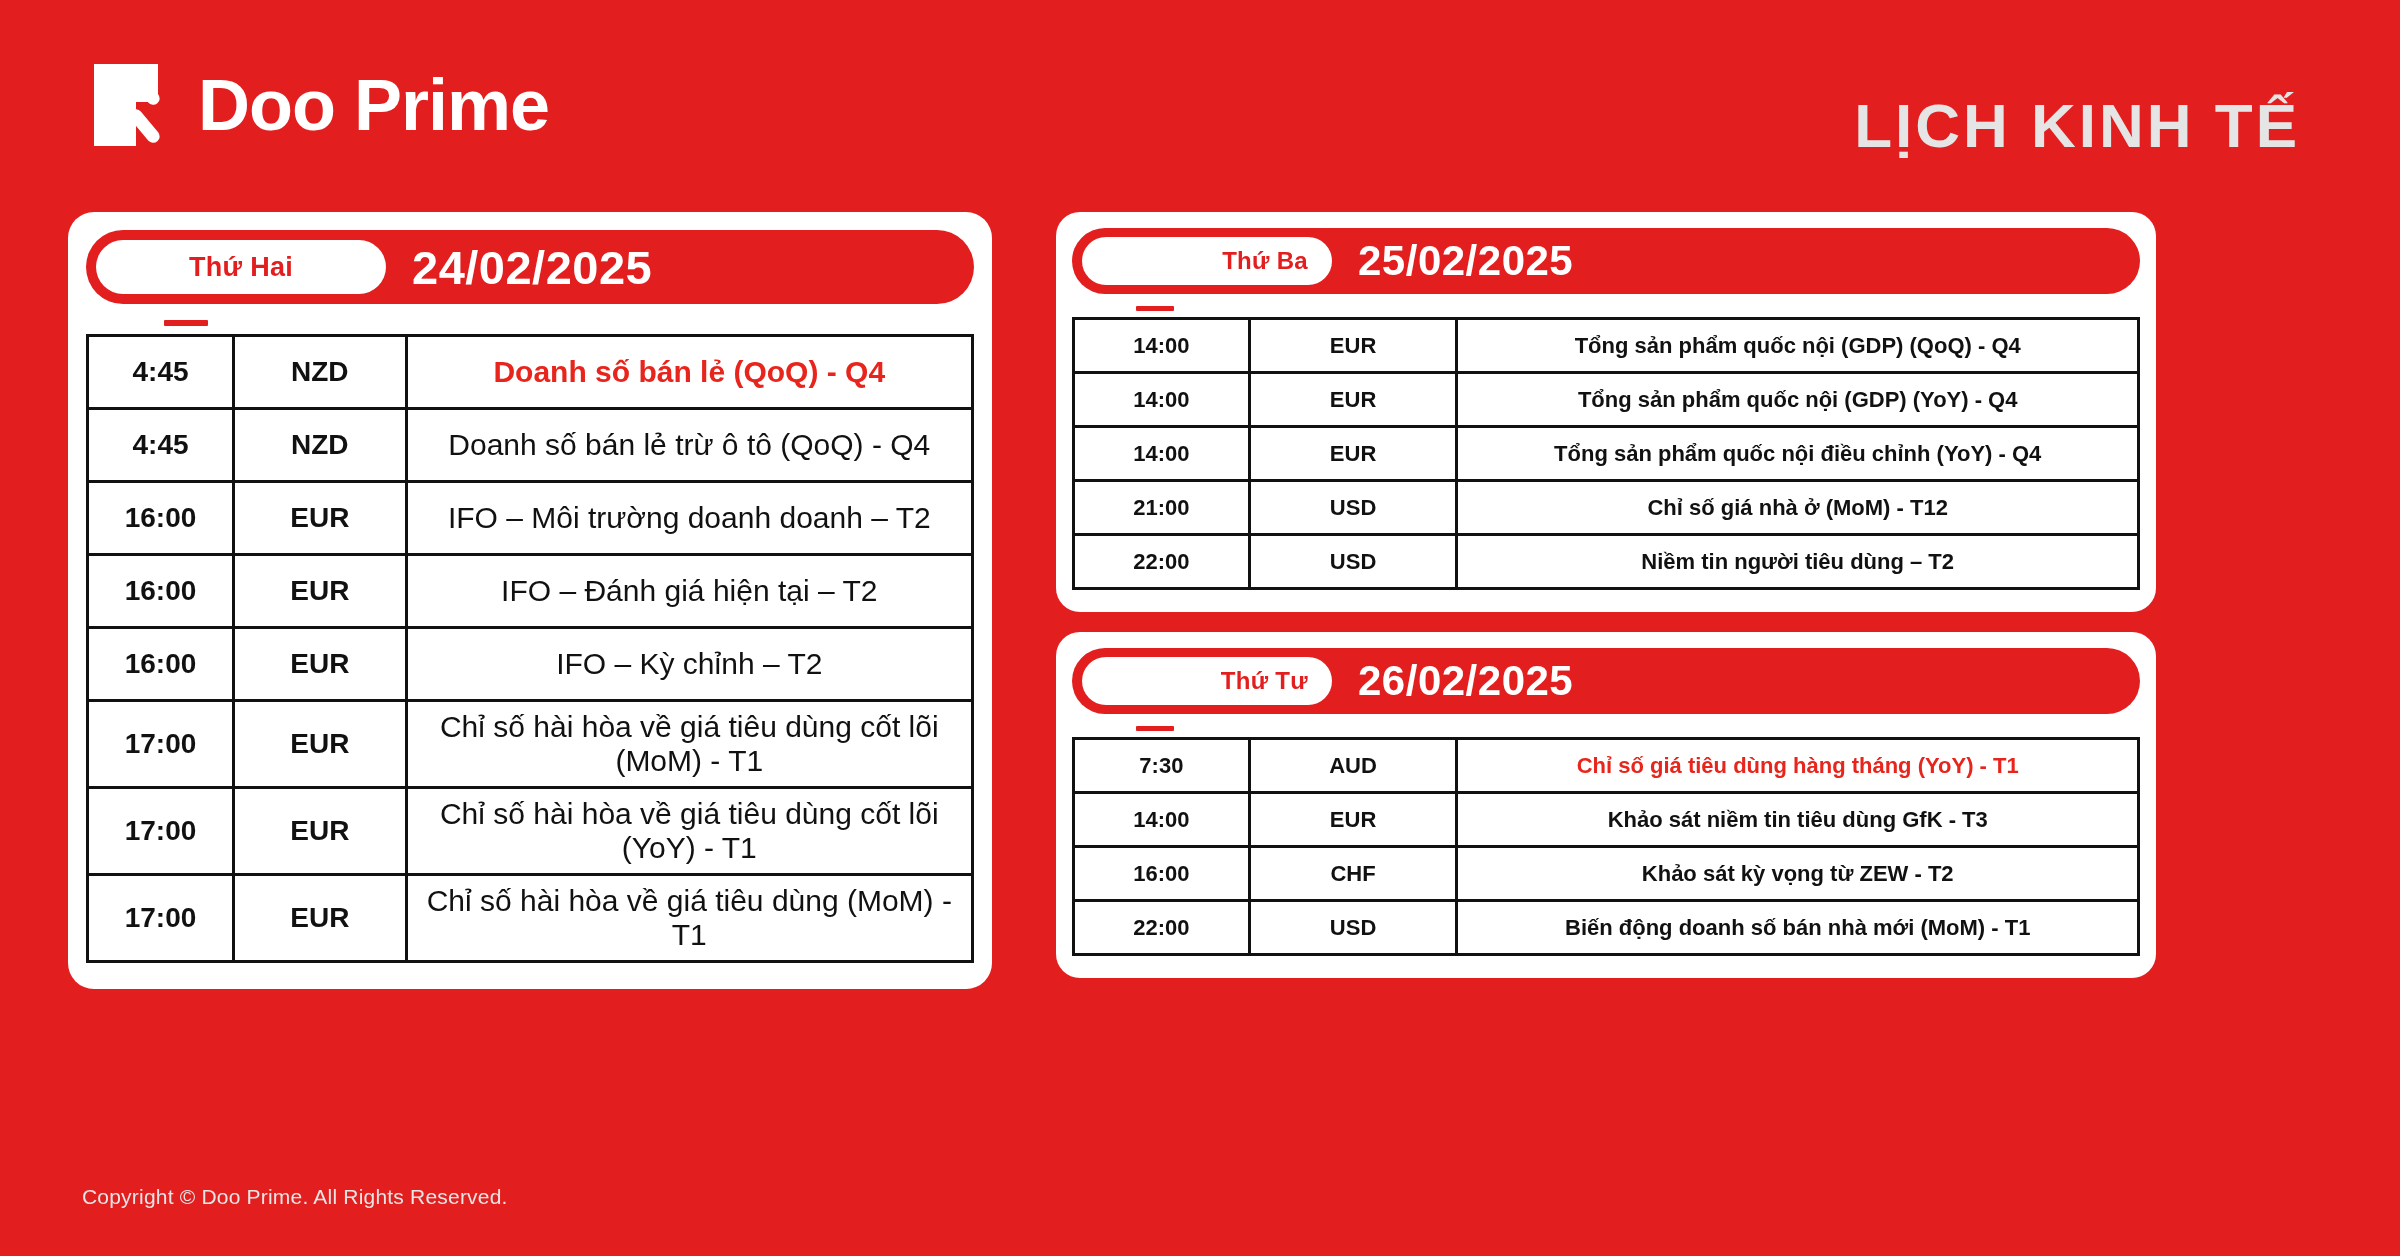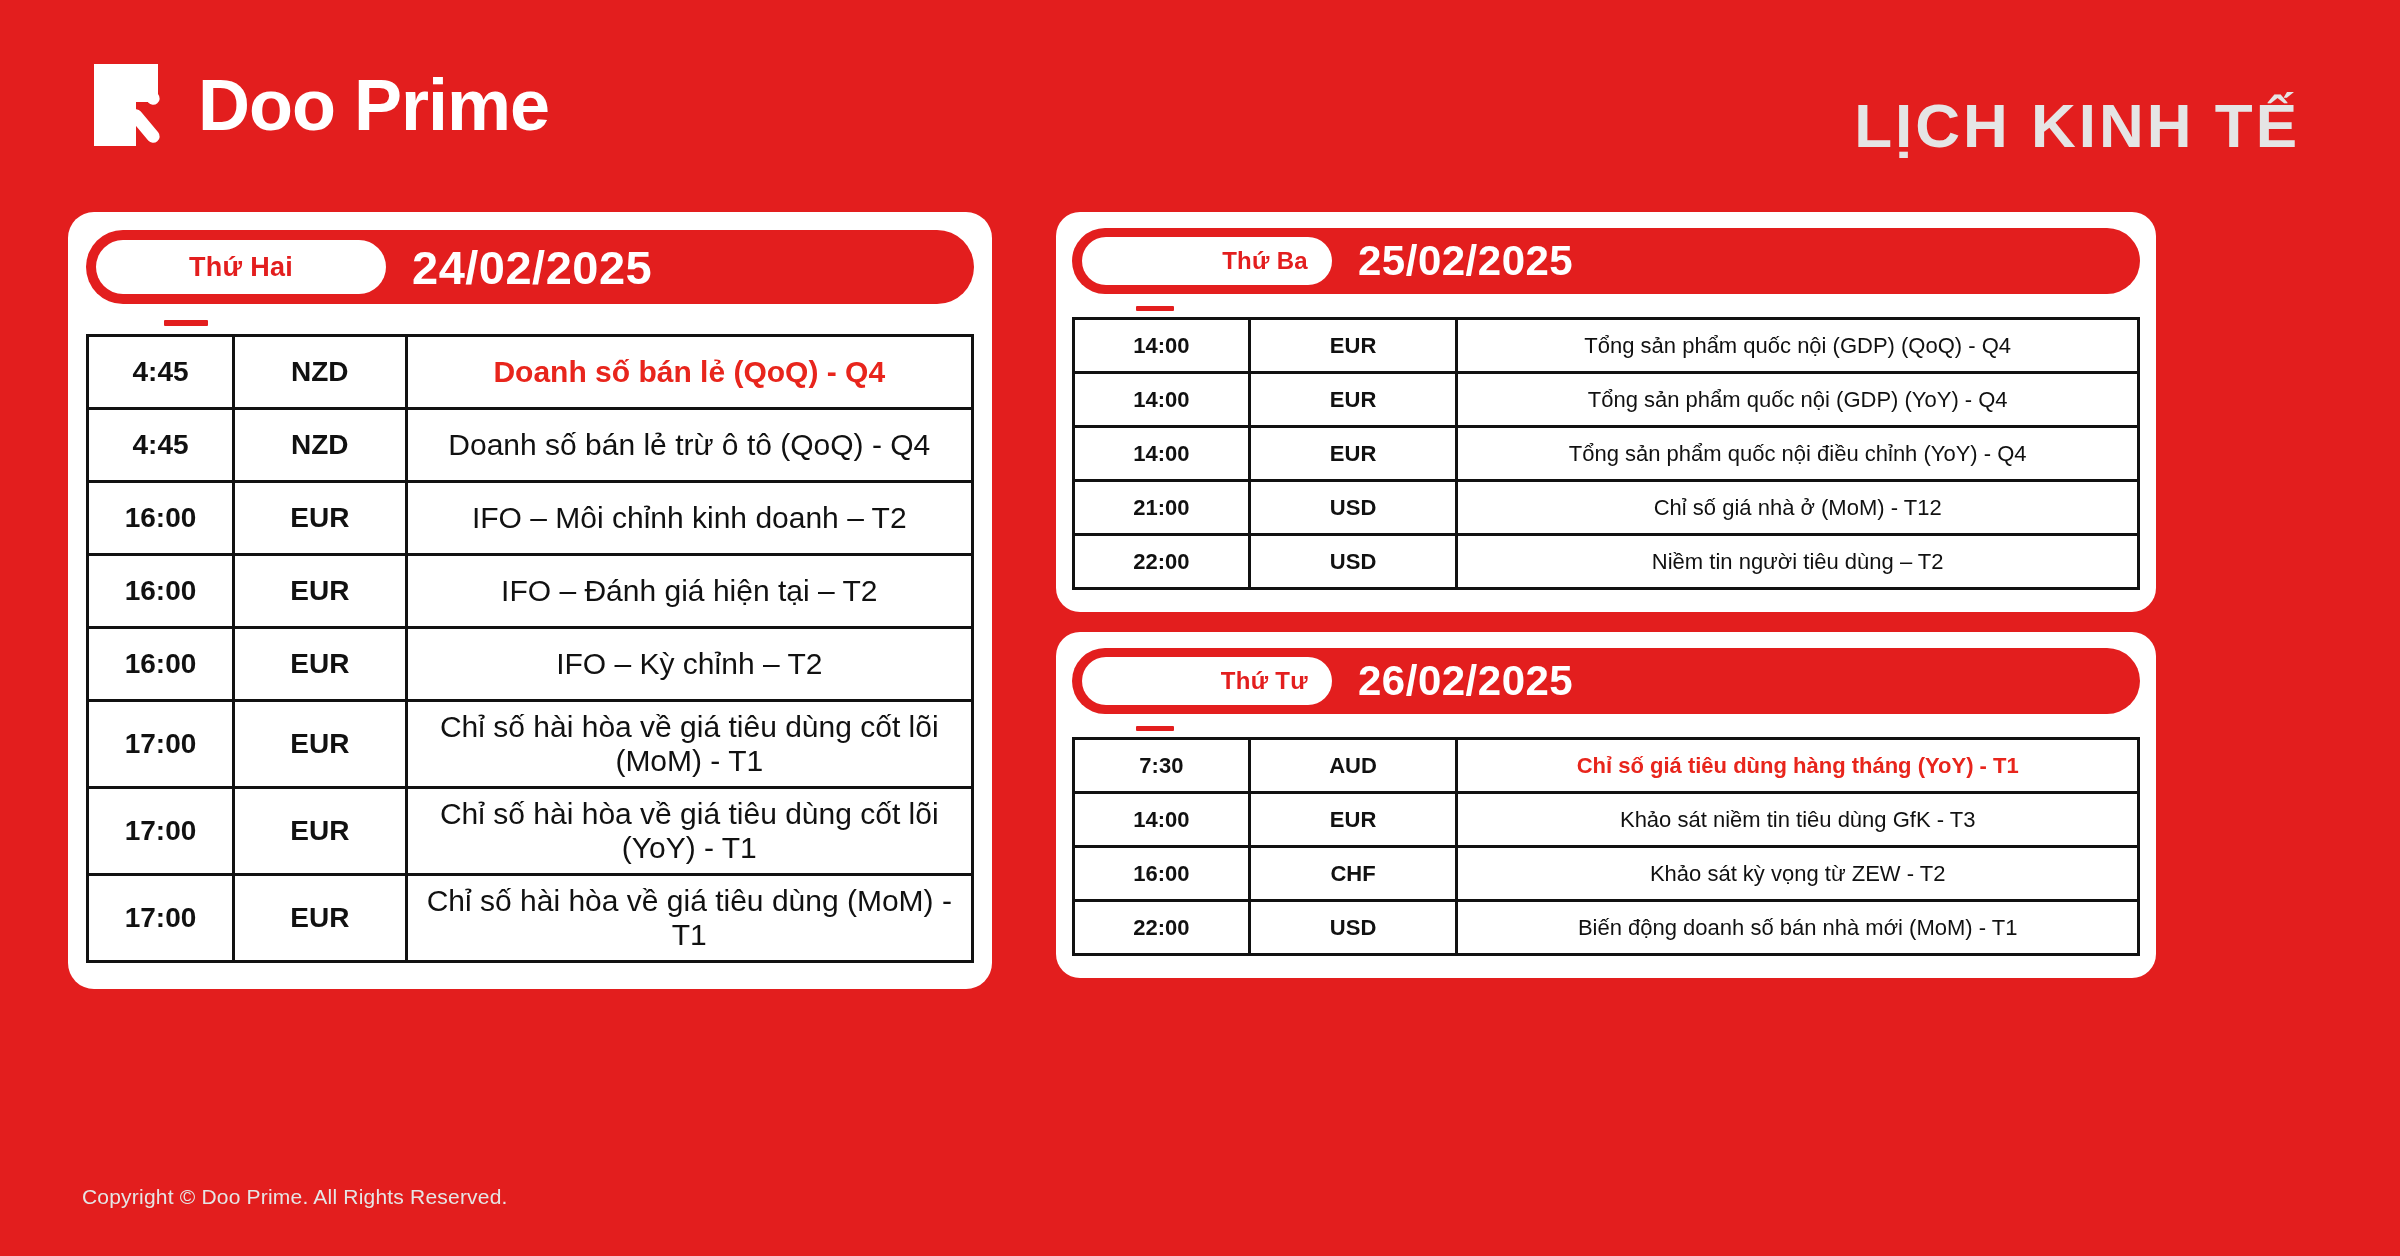--- a/index.html
+++ b/index.html
@@ -178,7 +178,7 @@
   .col-right .evt-table td { font-size: 21px; height: 54px; padding: 6px 8px; }
   .col-right .evt-table .cell-time { font-size: 22px; }
   .col-right .evt-table .cell-curr { font-size: 22px; }
-  .col-right .evt-table .cell-event { font-size: 22px; }
+  .col-right .evt-table .cell-event { font-size: 22px; font-weight: bold; }
 
   .col-right .day-card { padding: 16px 16px 22px 16px; border-radius: 24px; }
   .col-right .card-header { height: 66px; border-radius: 40px; }

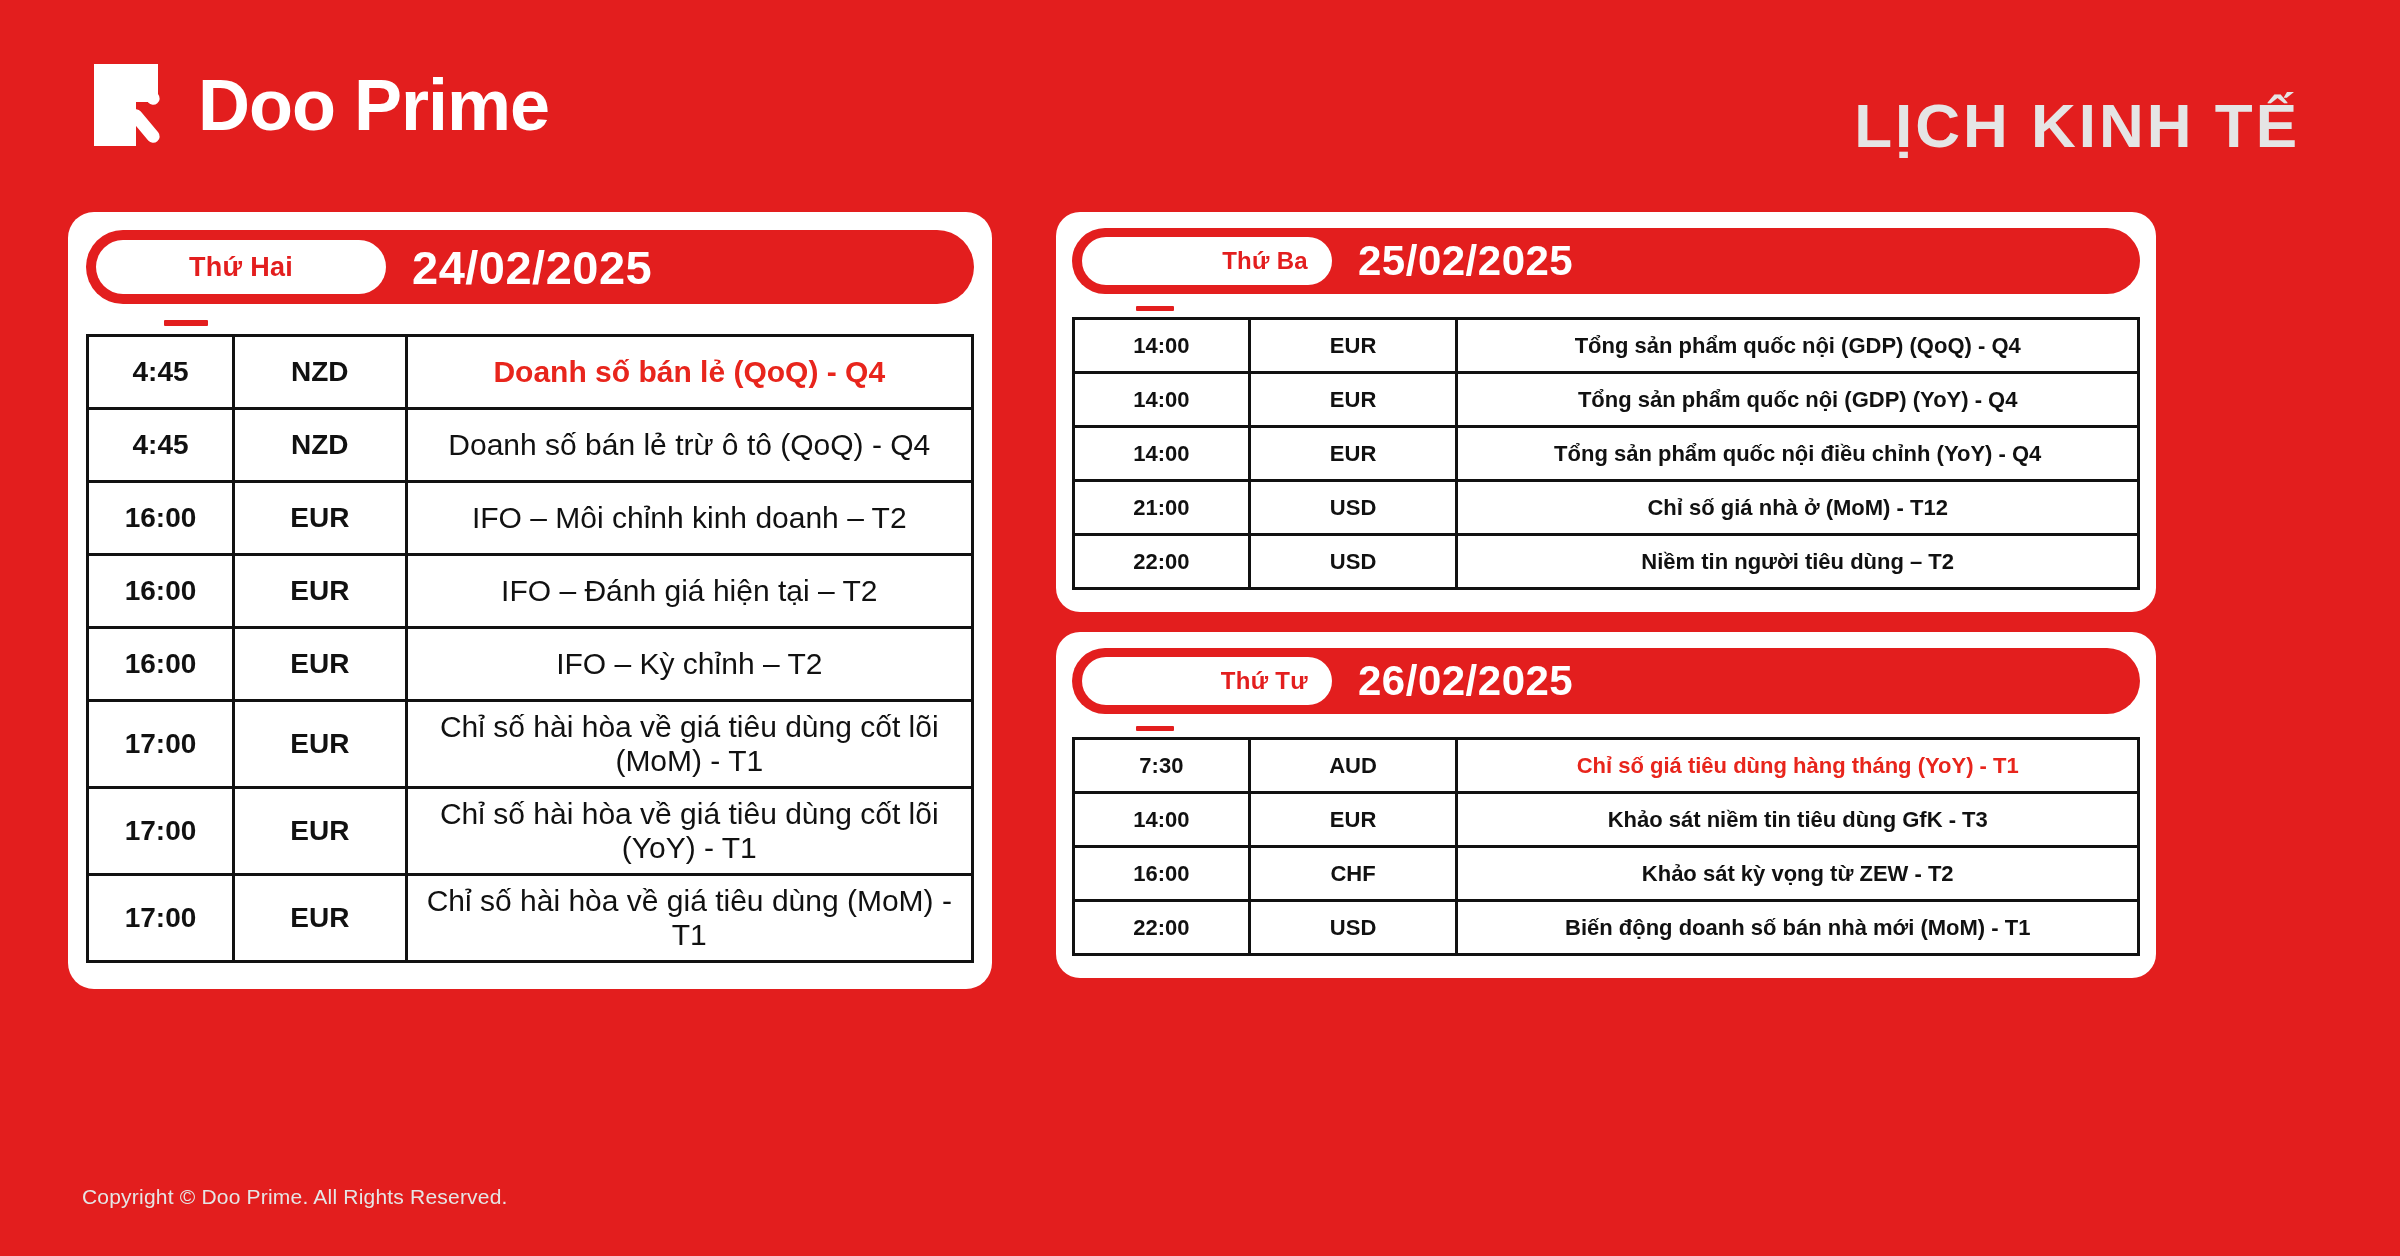--- a/index.html
+++ b/index.html
@@ -246,7 +246,7 @@
           <tr>
             <td class="cell-time">16:00</td>
             <td class="cell-curr">EUR</td>
-            <td class="cell-event">IFO – Môi chỉnh kinh doanh – T2</td>
+            <td class="cell-event">IFO – Môi trường doanh doanh – T2</td>
           </tr>
           <tr>
             <td class="cell-time">16:00</td>

